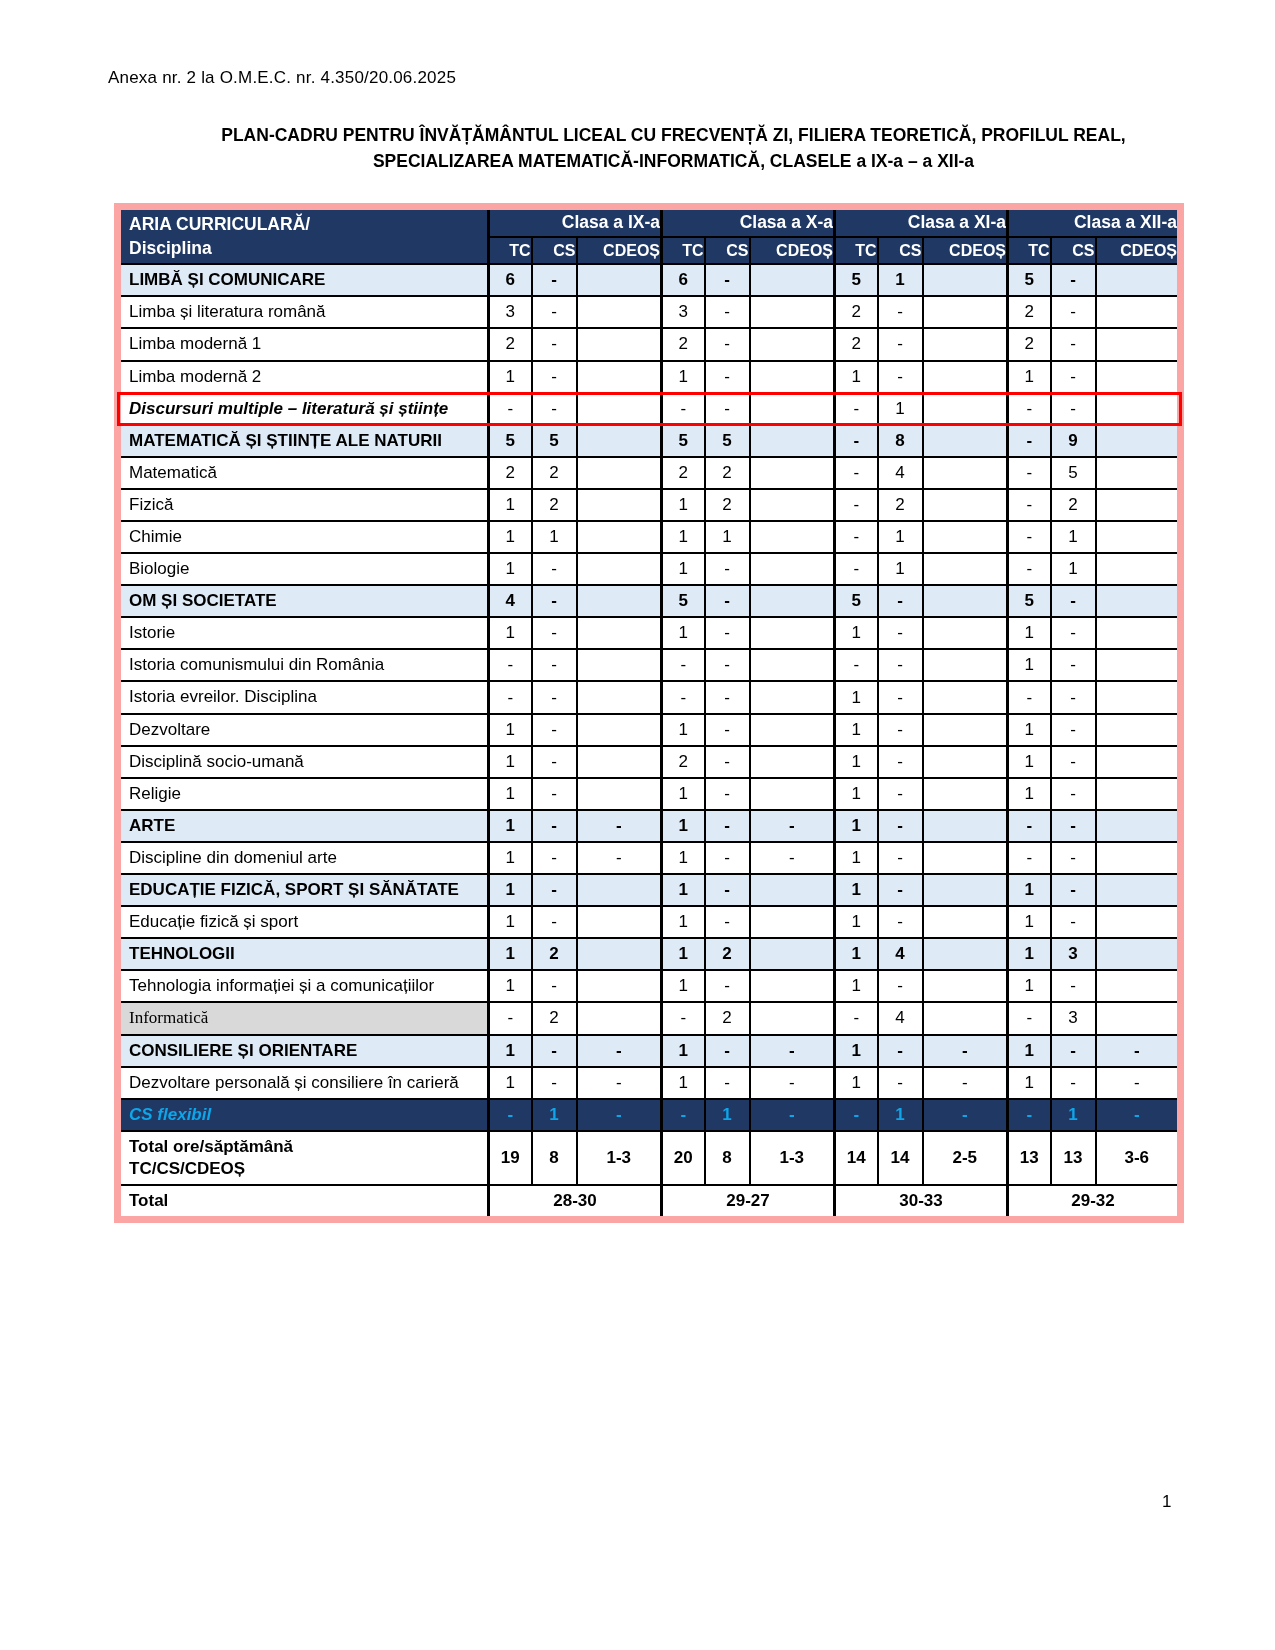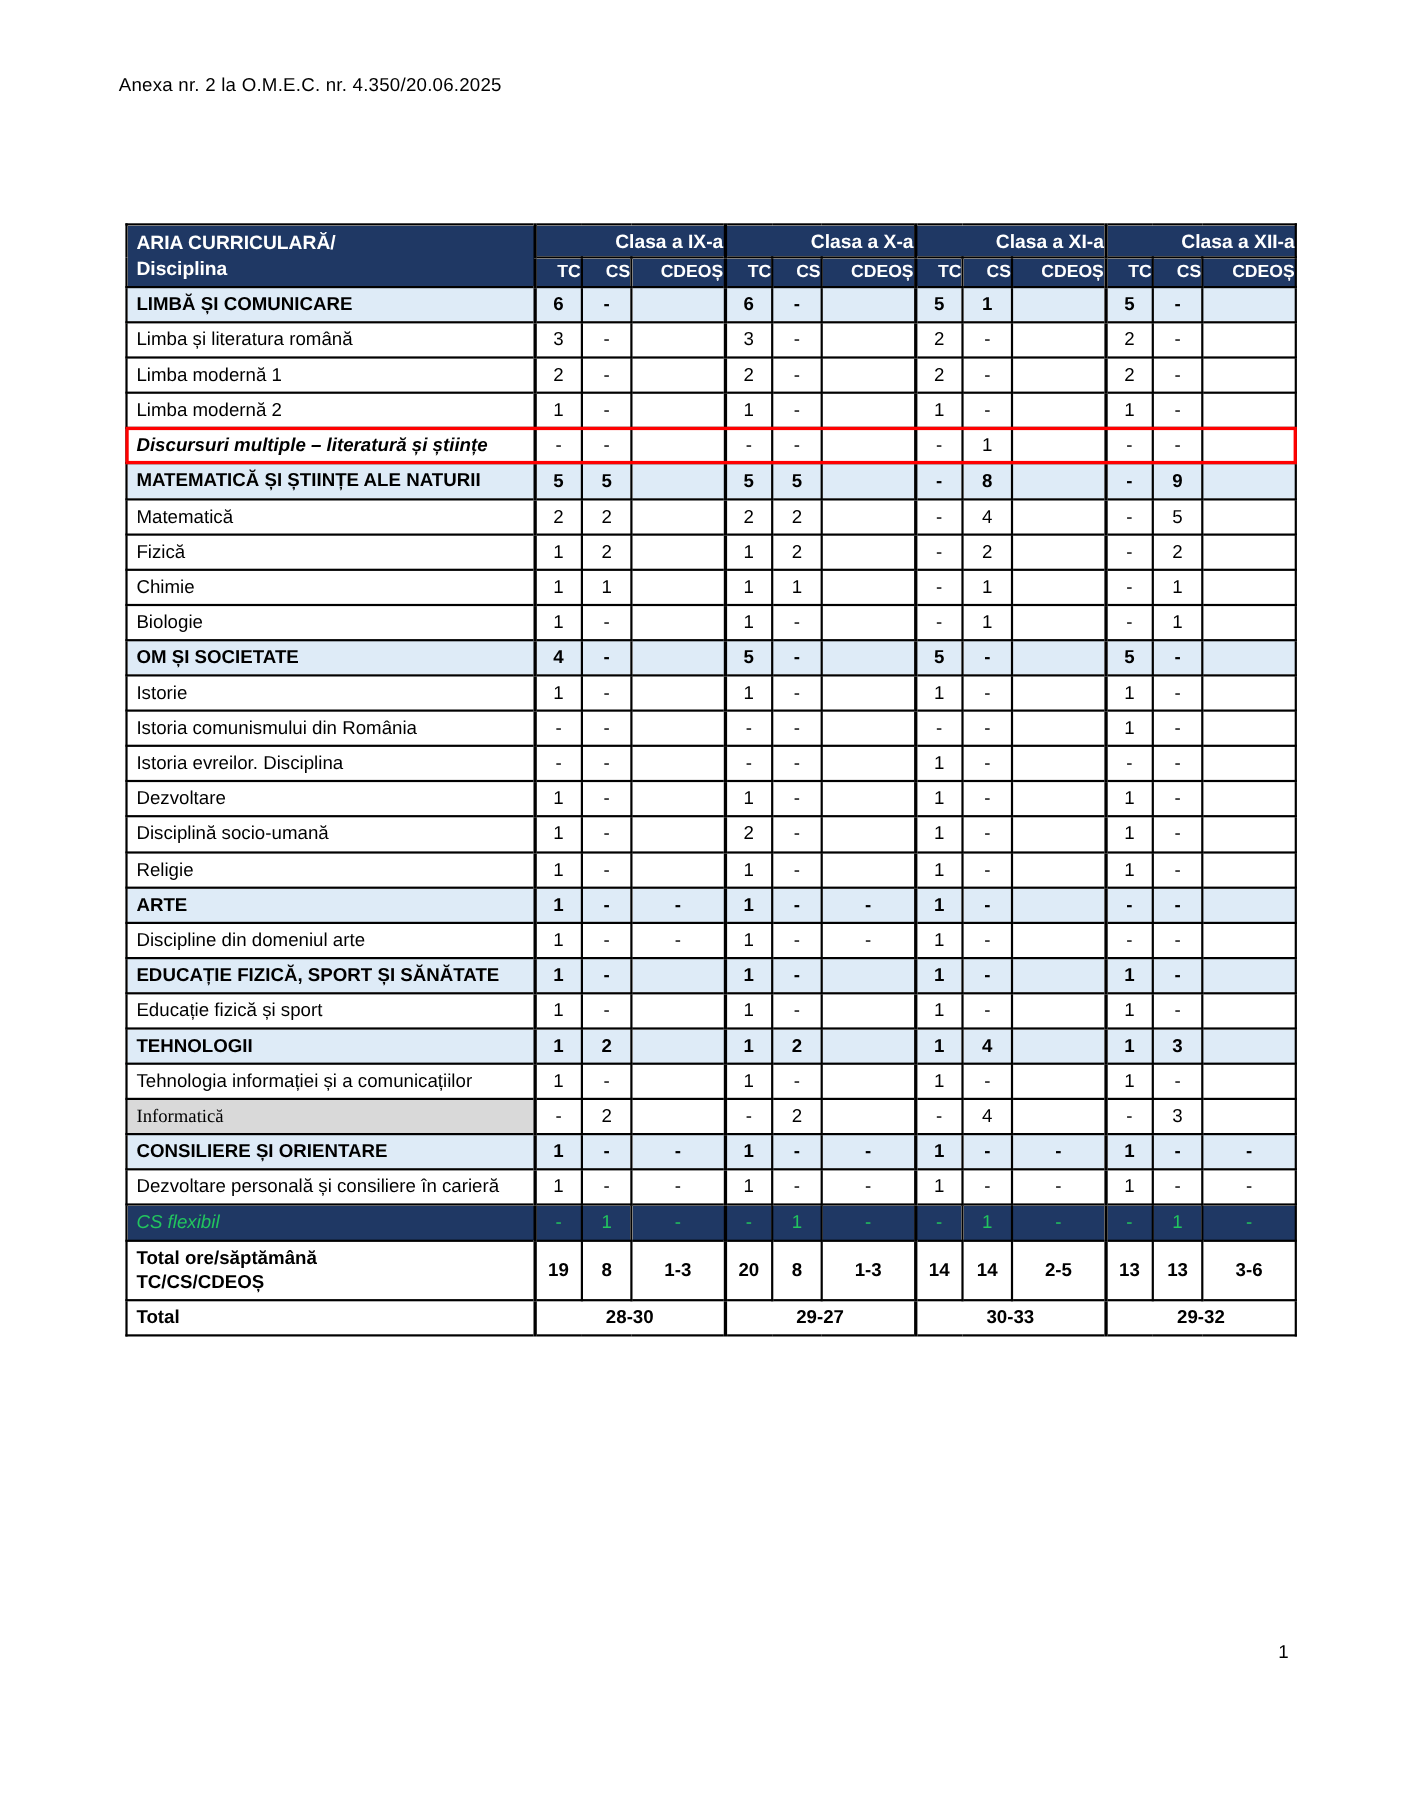--- a/index.html
+++ b/index.html
@@ -95,6 +95,8 @@
 
   <div class="annex">Anexa nr. 2 la O.M.E.C. nr. 4.350/20.06.2025</div>
 
+  <div class="title">PLAN-CADRU PENTRU ÎNVĂȚĂMÂNTUL LICEAL CU FRECVENȚĂ ZI, FILIERA TEORETICĂ, PROFILUL REAL,
+SPECIALIZAREA MATEMATICĂ-INFORMATICĂ, CLASELE a IX-a – a XII-a</div>
 
   <table class="plan">
     <colgroup>

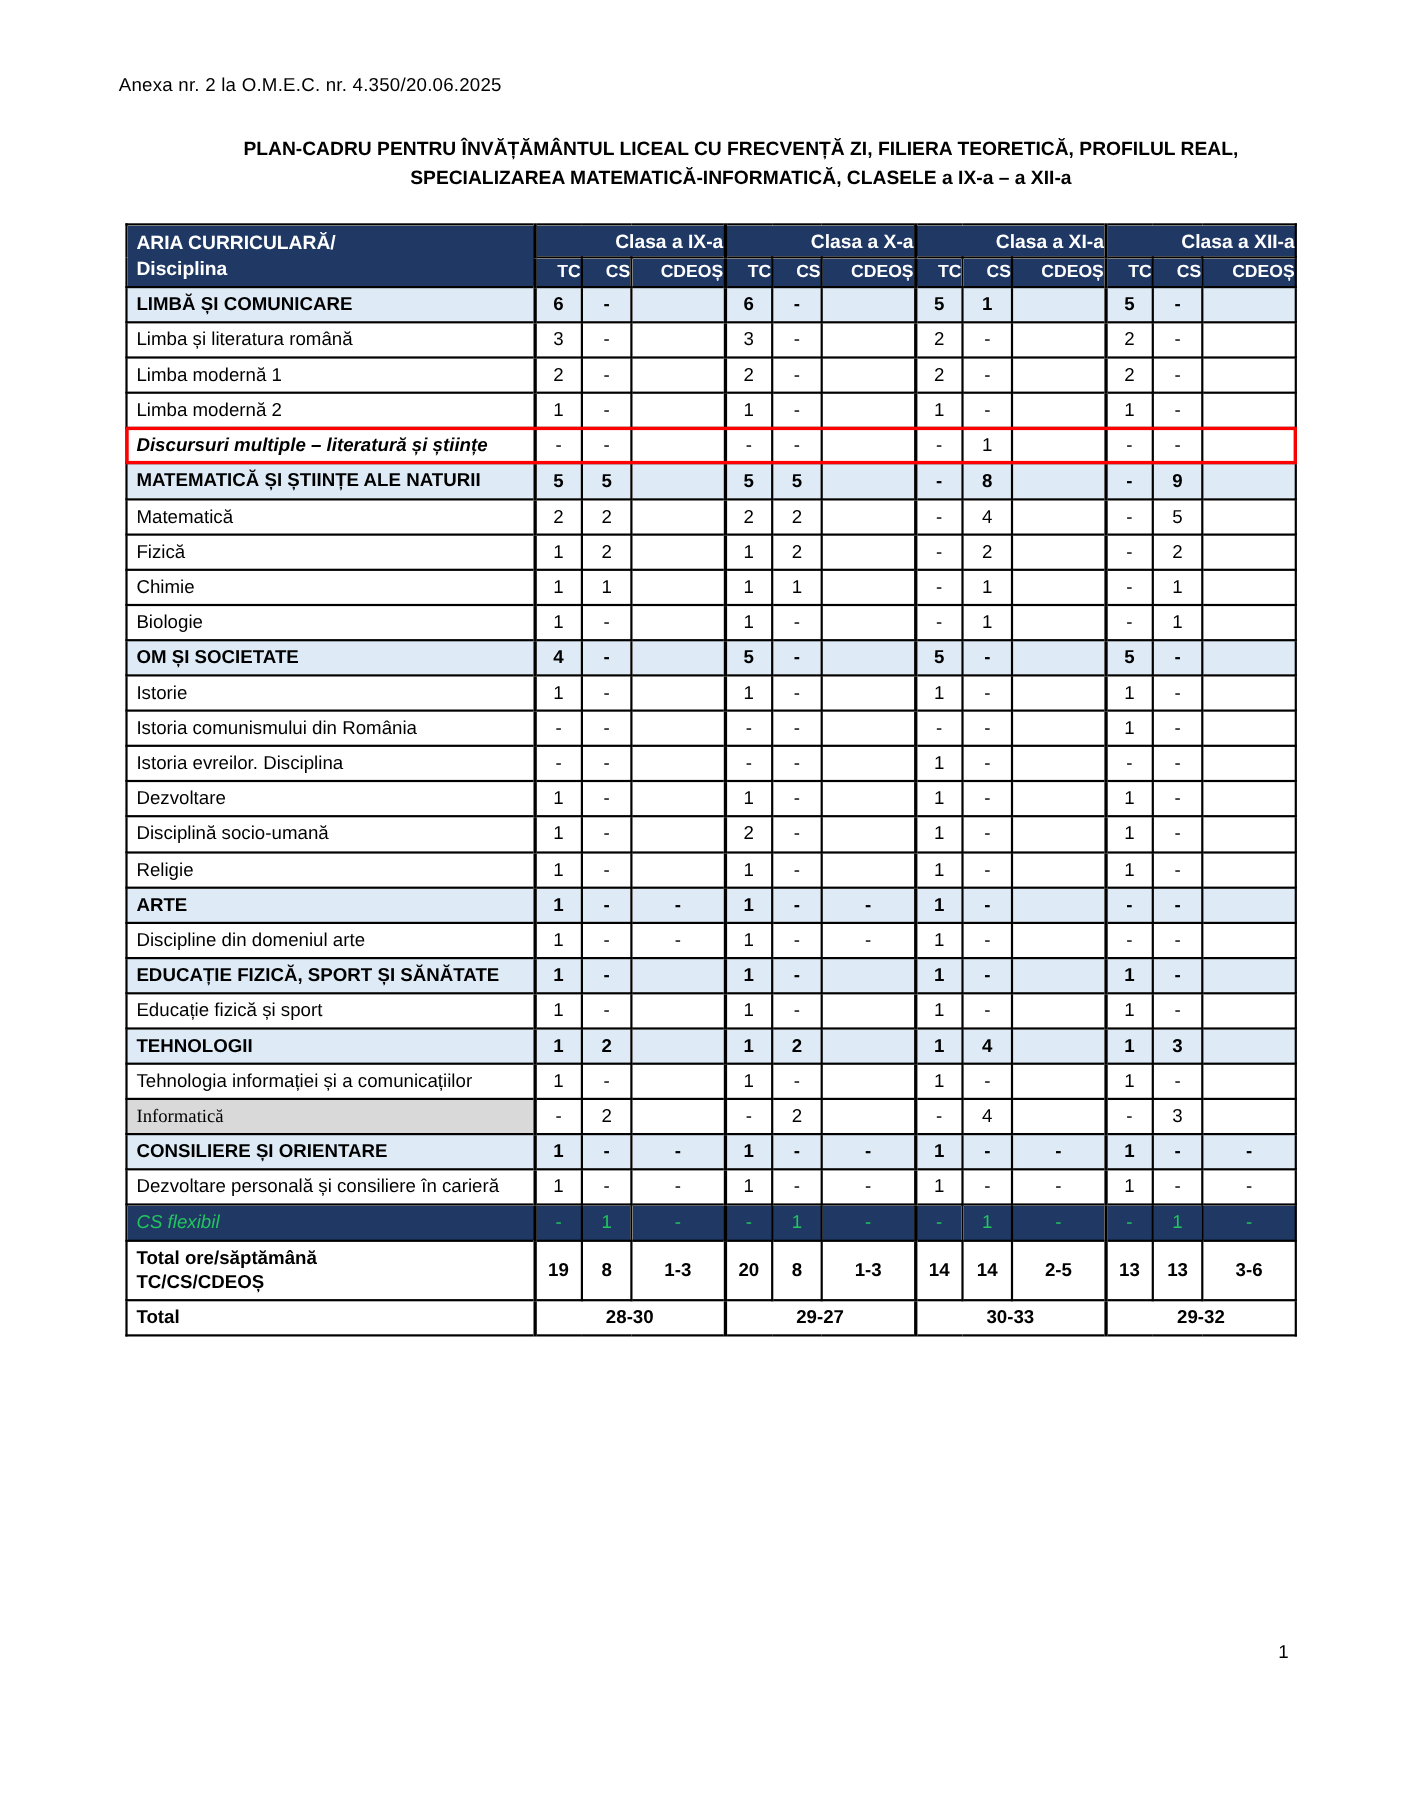--- a/index.html
+++ b/index.html
@@ -38,7 +38,7 @@
     width: 1063px;
     border-collapse: collapse;
     table-layout: fixed;
-    border: 1px solid #fca5a5;
+    border: 7px solid #fca5a5;
   }
   .plan th, .plan td {
     border: 2px solid #000;

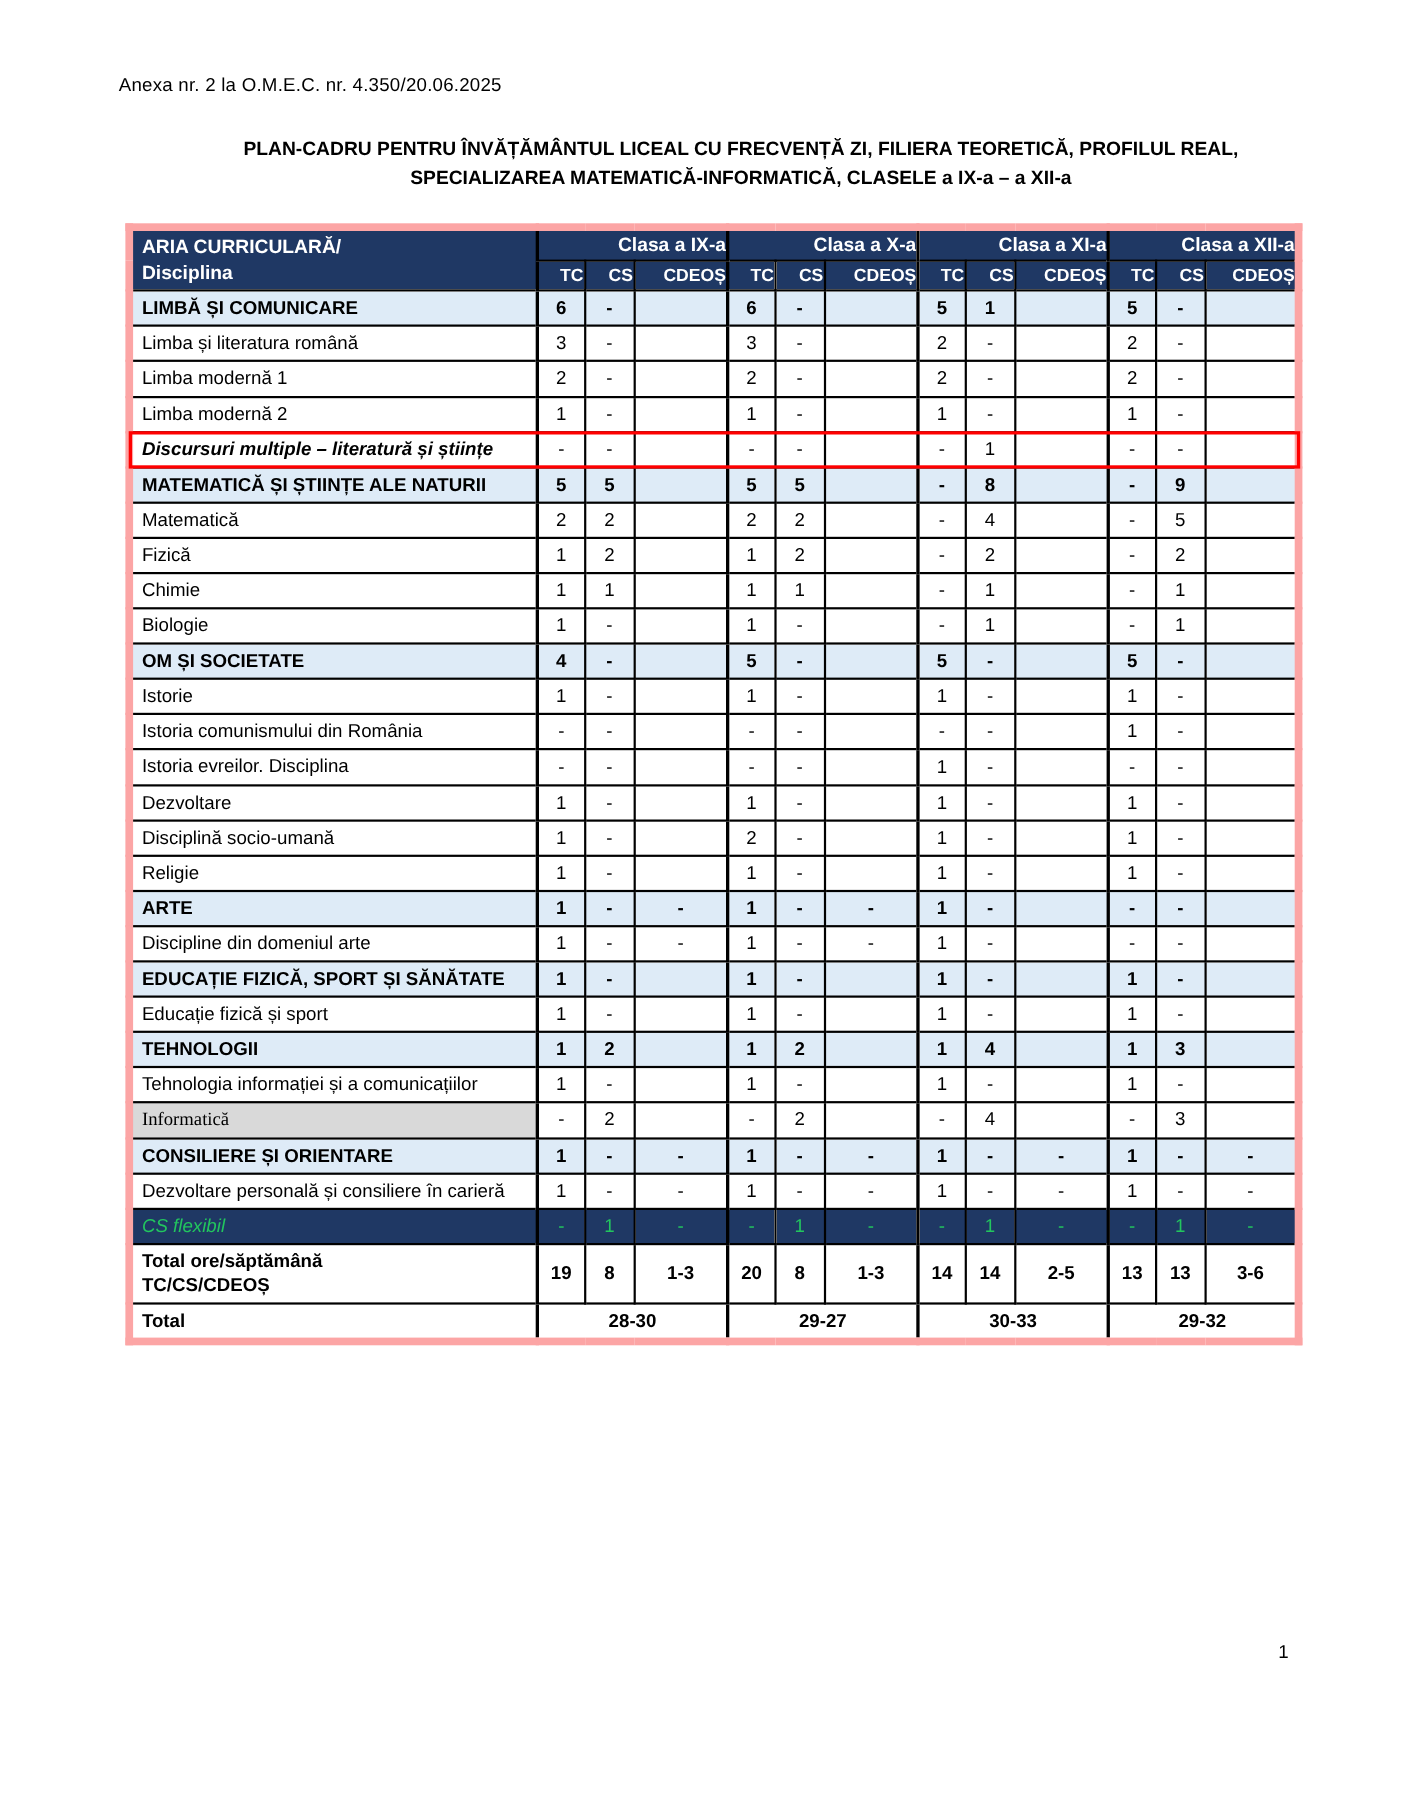--- a/index.html
+++ b/index.html
@@ -77,7 +77,7 @@
   .row-highlight { outline: 3px solid var(--highlight, #FF0000); outline-offset: -2px; }
   .row-highlight td.label { font-style: italic; font-weight: bold; }
   .row-disc-gray td.label { background: var(--gray-bg, #D9D9D9); font-family: Liberation Serif, serif; }
-  .row-flex td { background: var(--header-bg, #1F3864); color: #22c55e; font-weight: normal; }
+  .row-flex td { background: var(--header-bg, #1F3864); color: #0ea5e9; font-weight: bold; }
   .row-flex td.label { font-style: italic; }
   .row-totals td { font-weight: bold; }
   .row-totals td.val { height: 54px; }

